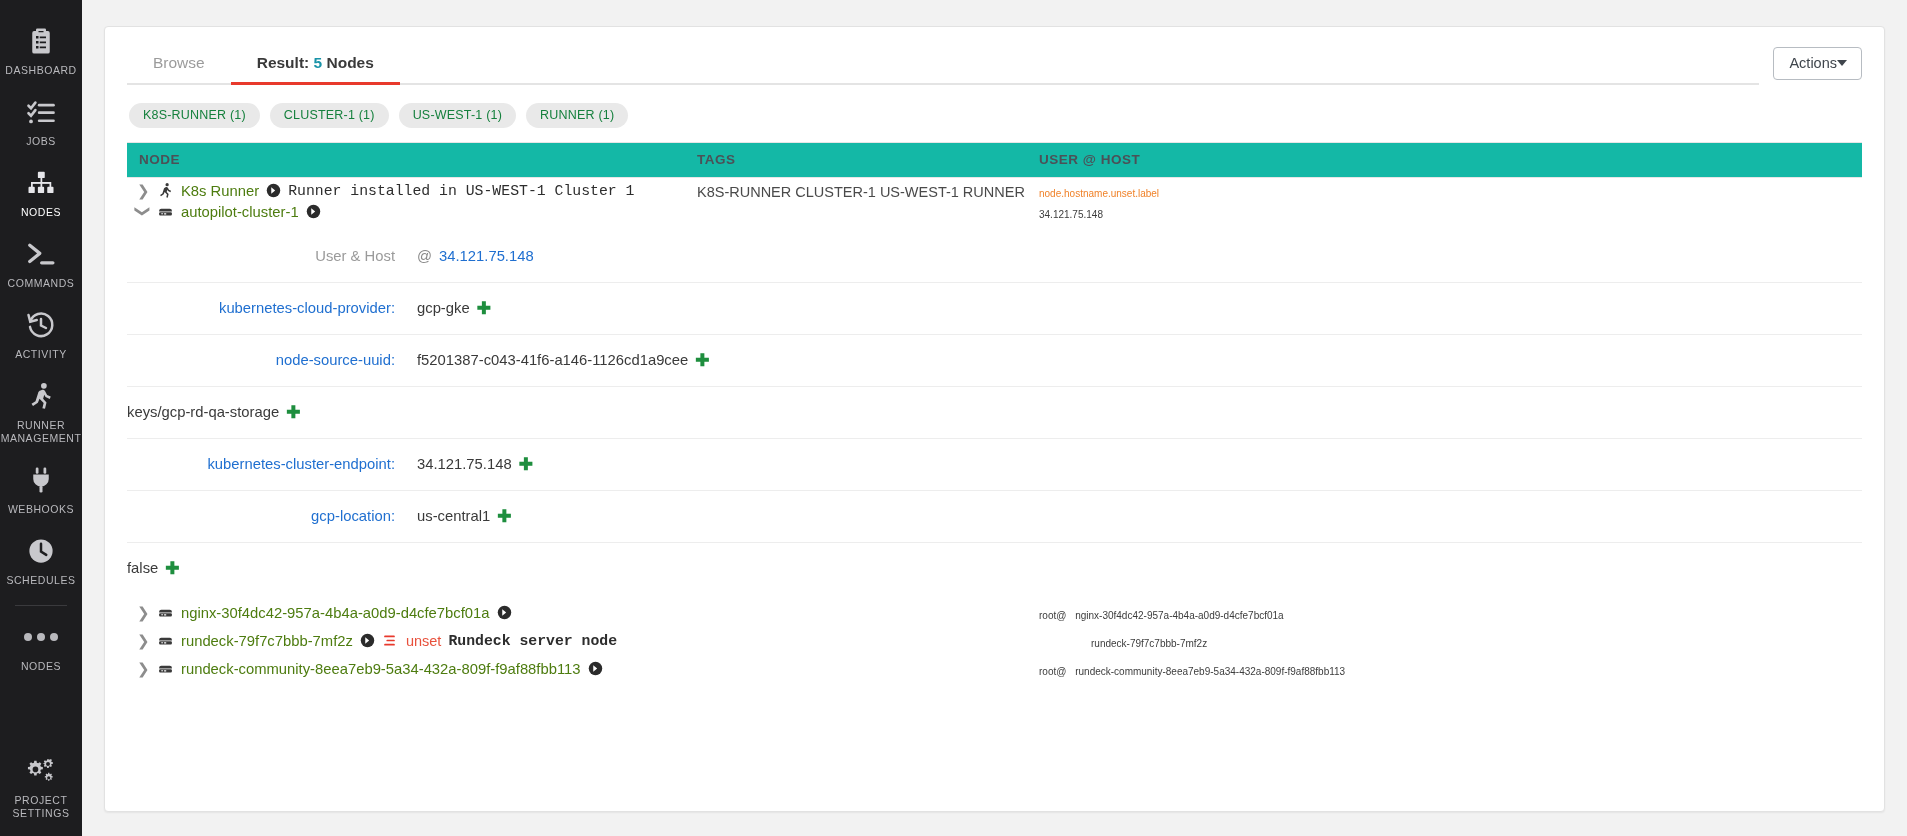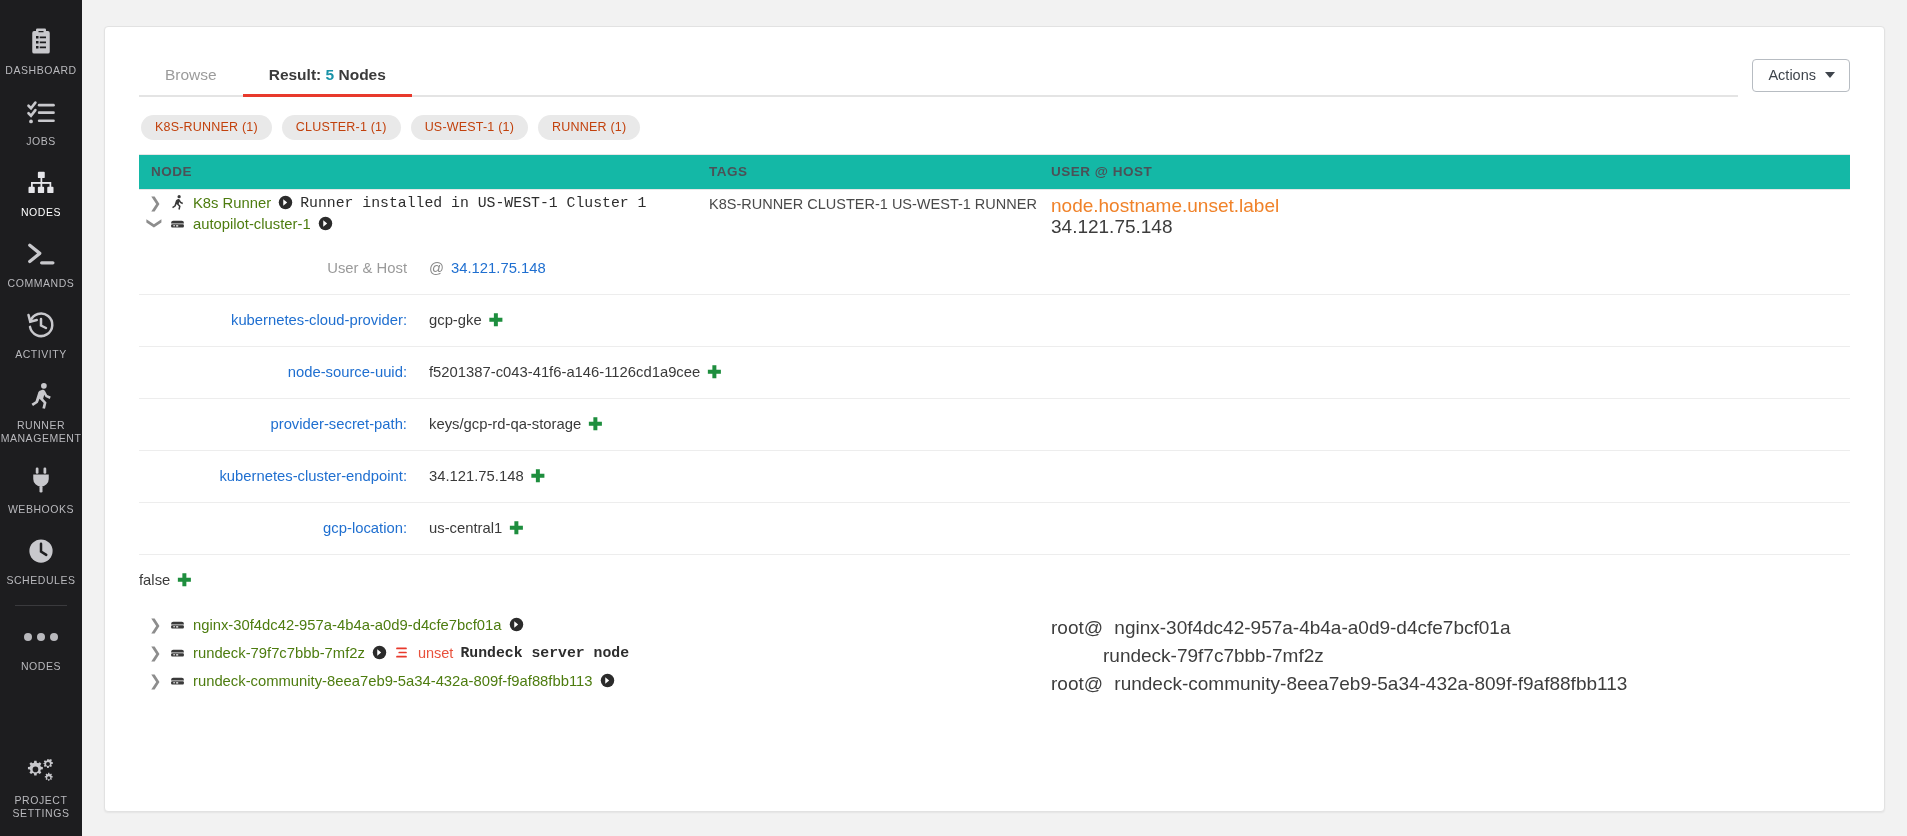--- a/index.html
+++ b/index.html
@@ -67,7 +67,7 @@
     box-shadow: 0 1px 2px rgba(0,0,0,0.06);
     height: 786px;
     position: relative;
-    padding: 12px;
+    padding: 0;
   }
 
   .card-top {

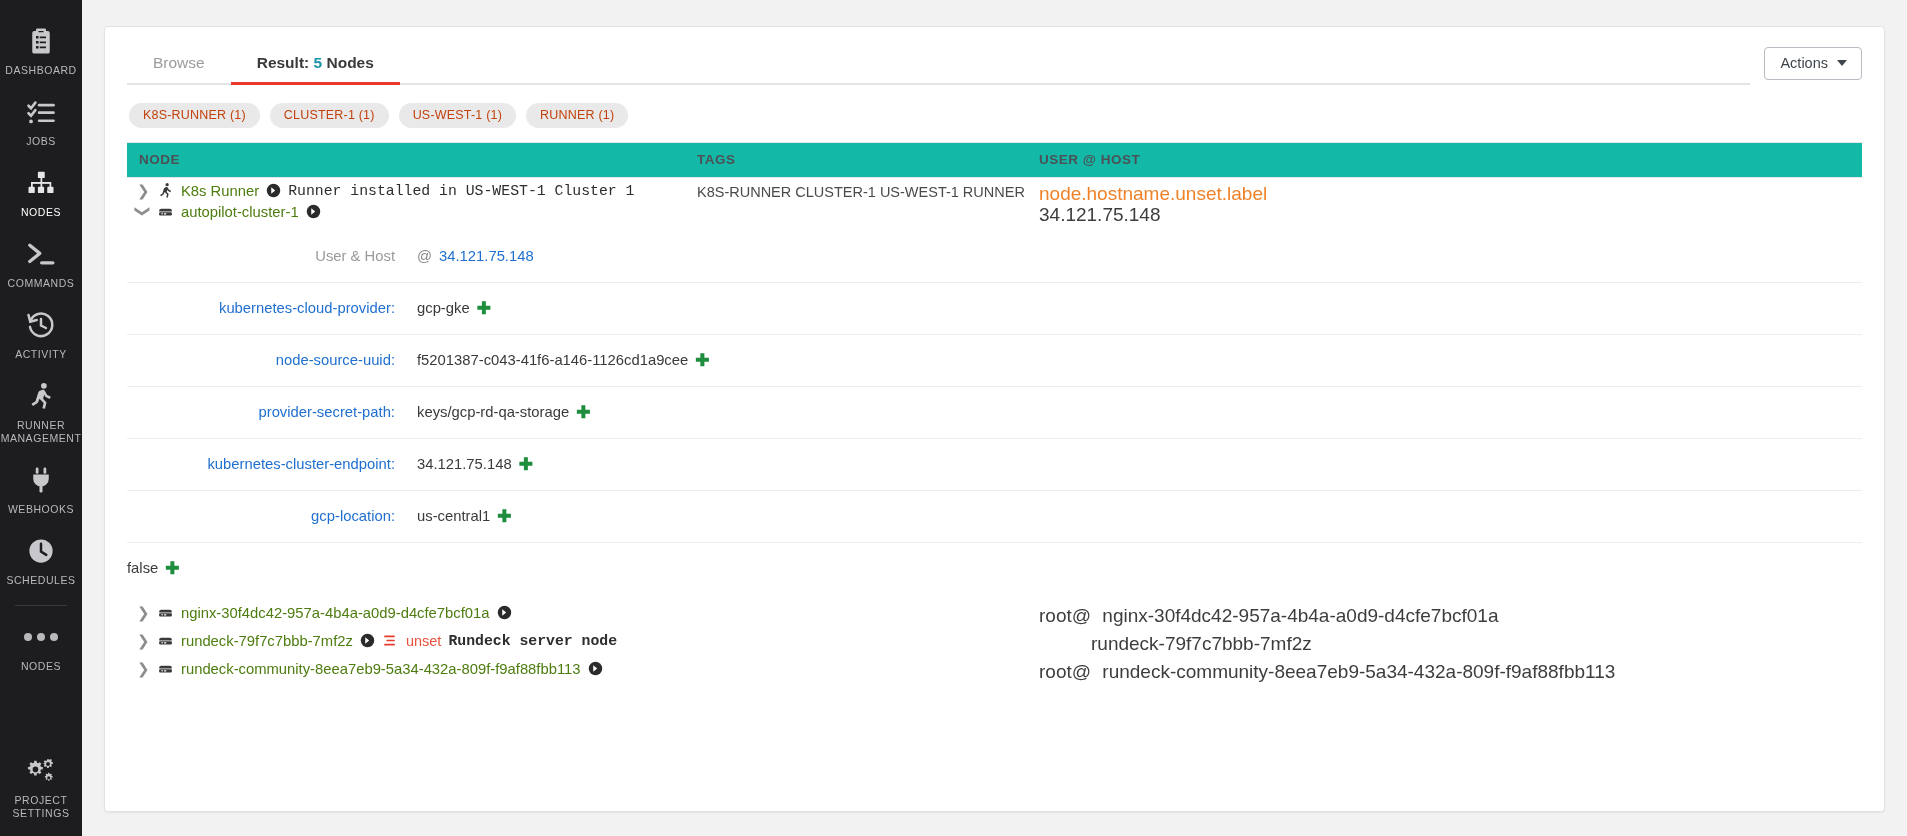--- a/index.html
+++ b/index.html
@@ -113,7 +113,6 @@
     font-family: "Liberation Sans", sans-serif;
     display: flex;
     align-items: center;
-    gap: 9px;
   }
   .caret {
     width: 0; height: 0;

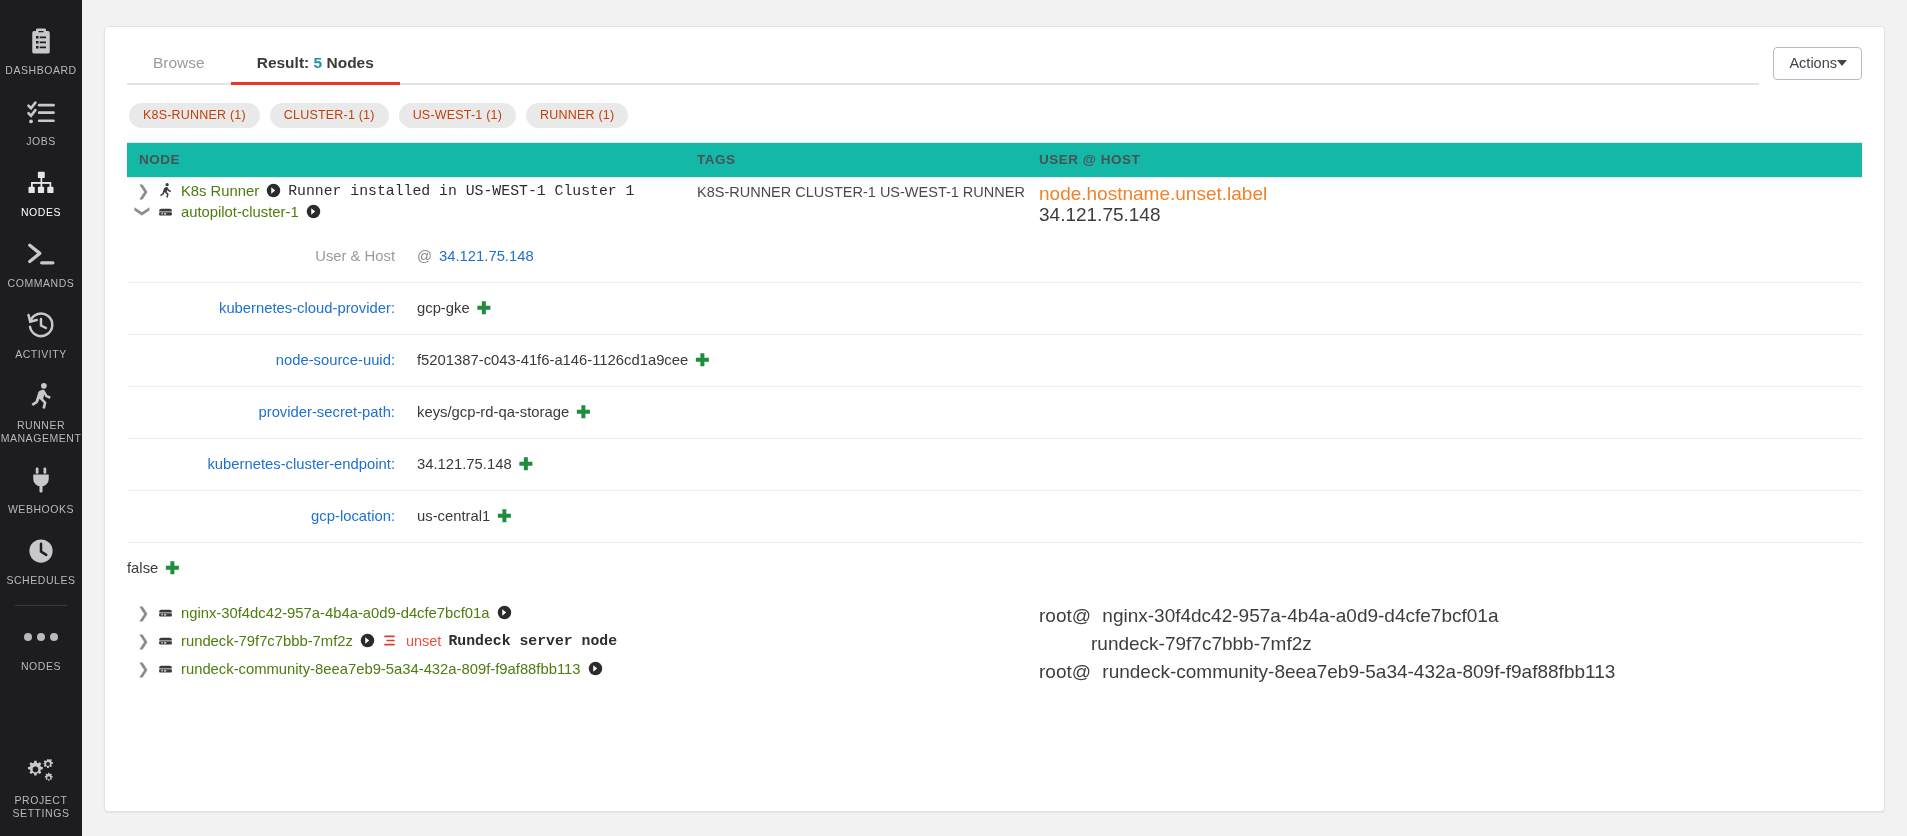--- a/index.html
+++ b/index.html
@@ -134,7 +134,7 @@
     border-radius: 14px;
     padding: 5px 14px 6px 14px;
     font-size: 12.5px;
-    color: #c2410c;
+    color: #15803d;
     letter-spacing: 0.2px;
     cursor: pointer;
     white-space: nowrap;

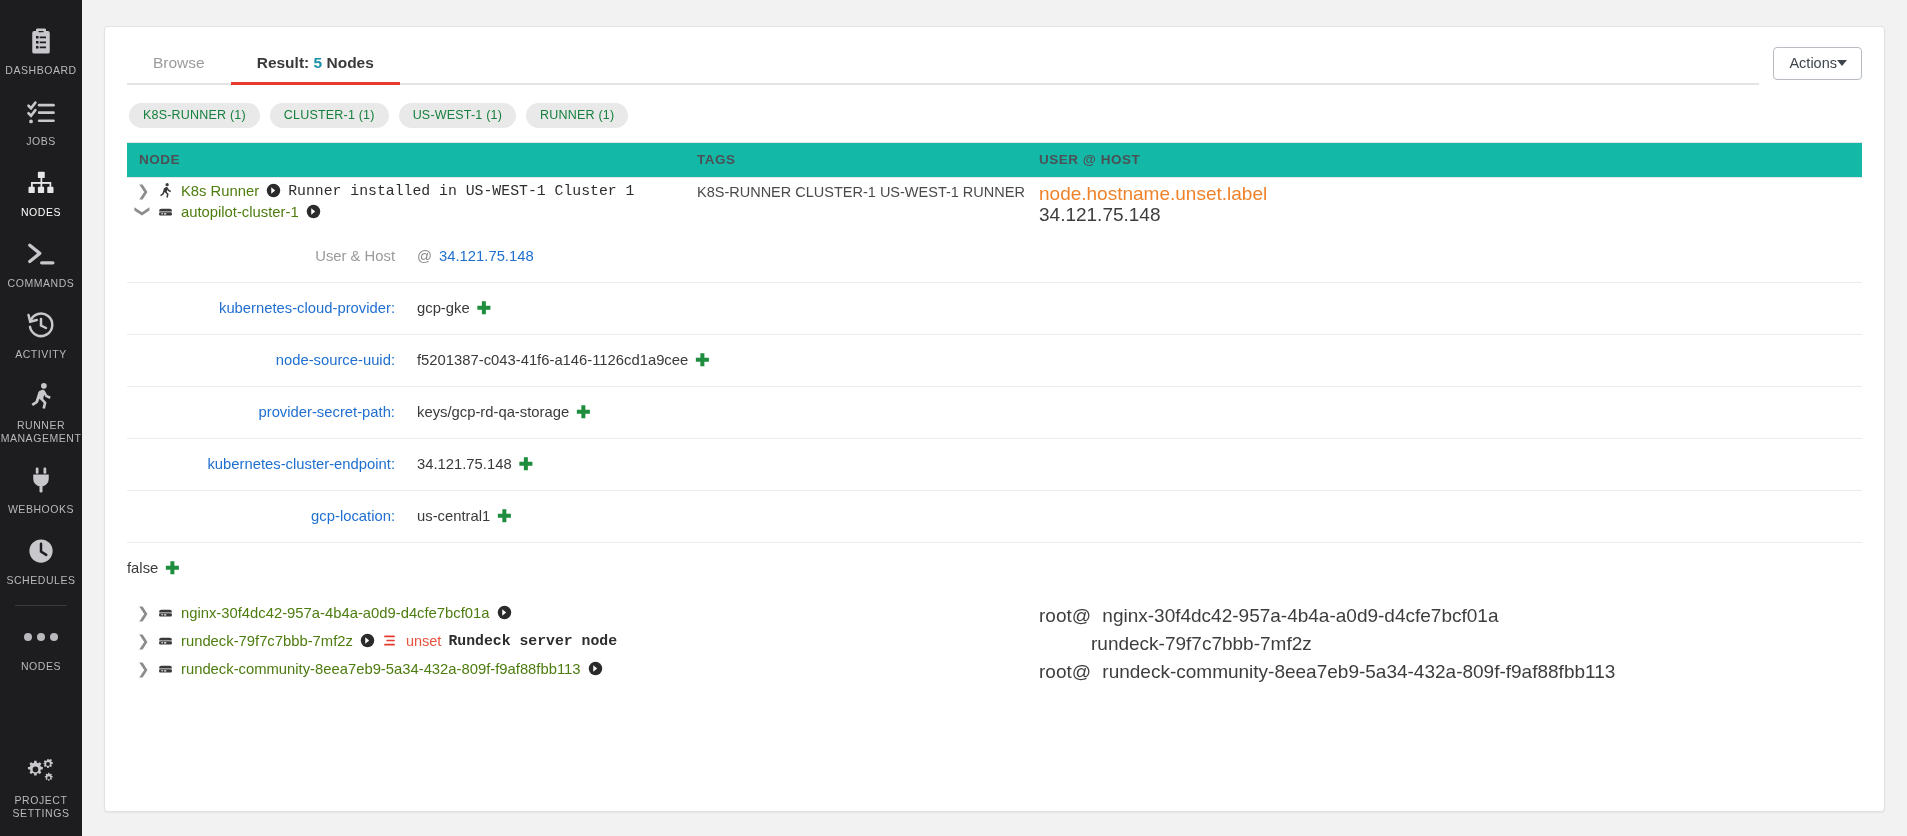--- a/index.html
+++ b/index.html
@@ -199,7 +199,7 @@
   }
   .tags-cell .tag { cursor: pointer; }
   .user-cell {
-    font-size: 19px;
+    font-size: 10px;
     color: #3d3d3d;
     padding-top: 3px;
     padding-left: 12px;

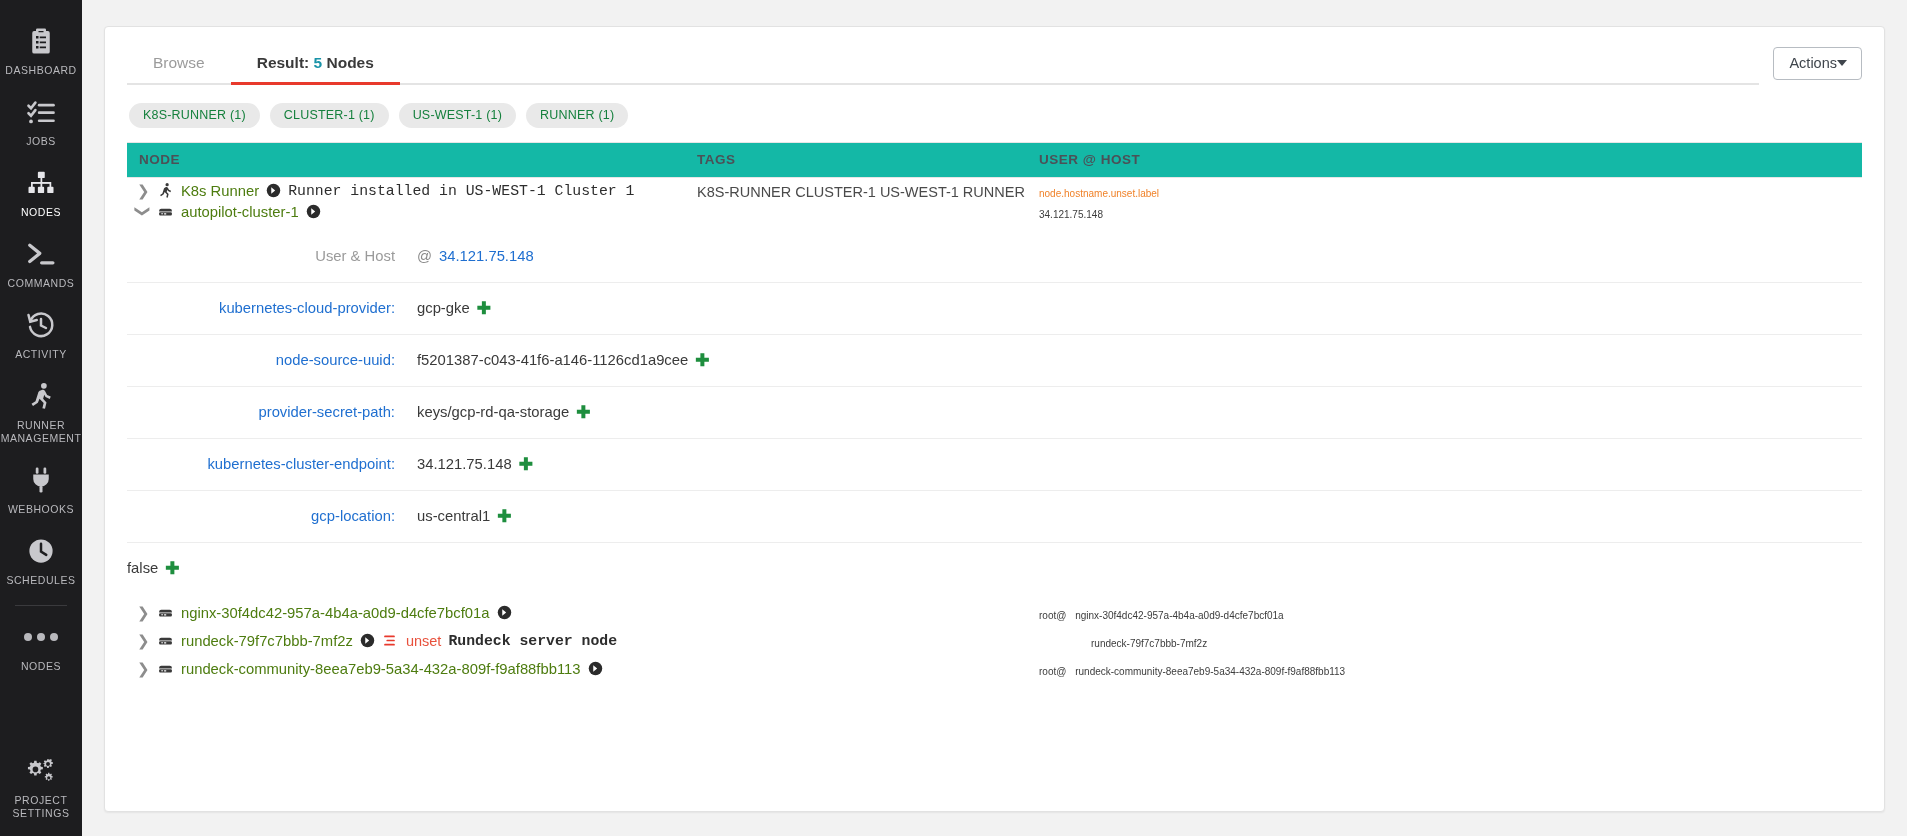--- a/index.html
+++ b/index.html
@@ -496,7 +496,6 @@
           </div>
 
           <div class="attr-row">
-            <div class="attr-key">provider-secret-path:</div>
             <div class="attr-val">
               <span>keys/gcp-rd-qa-storage</span>
               <span class="plus">✚</span>

